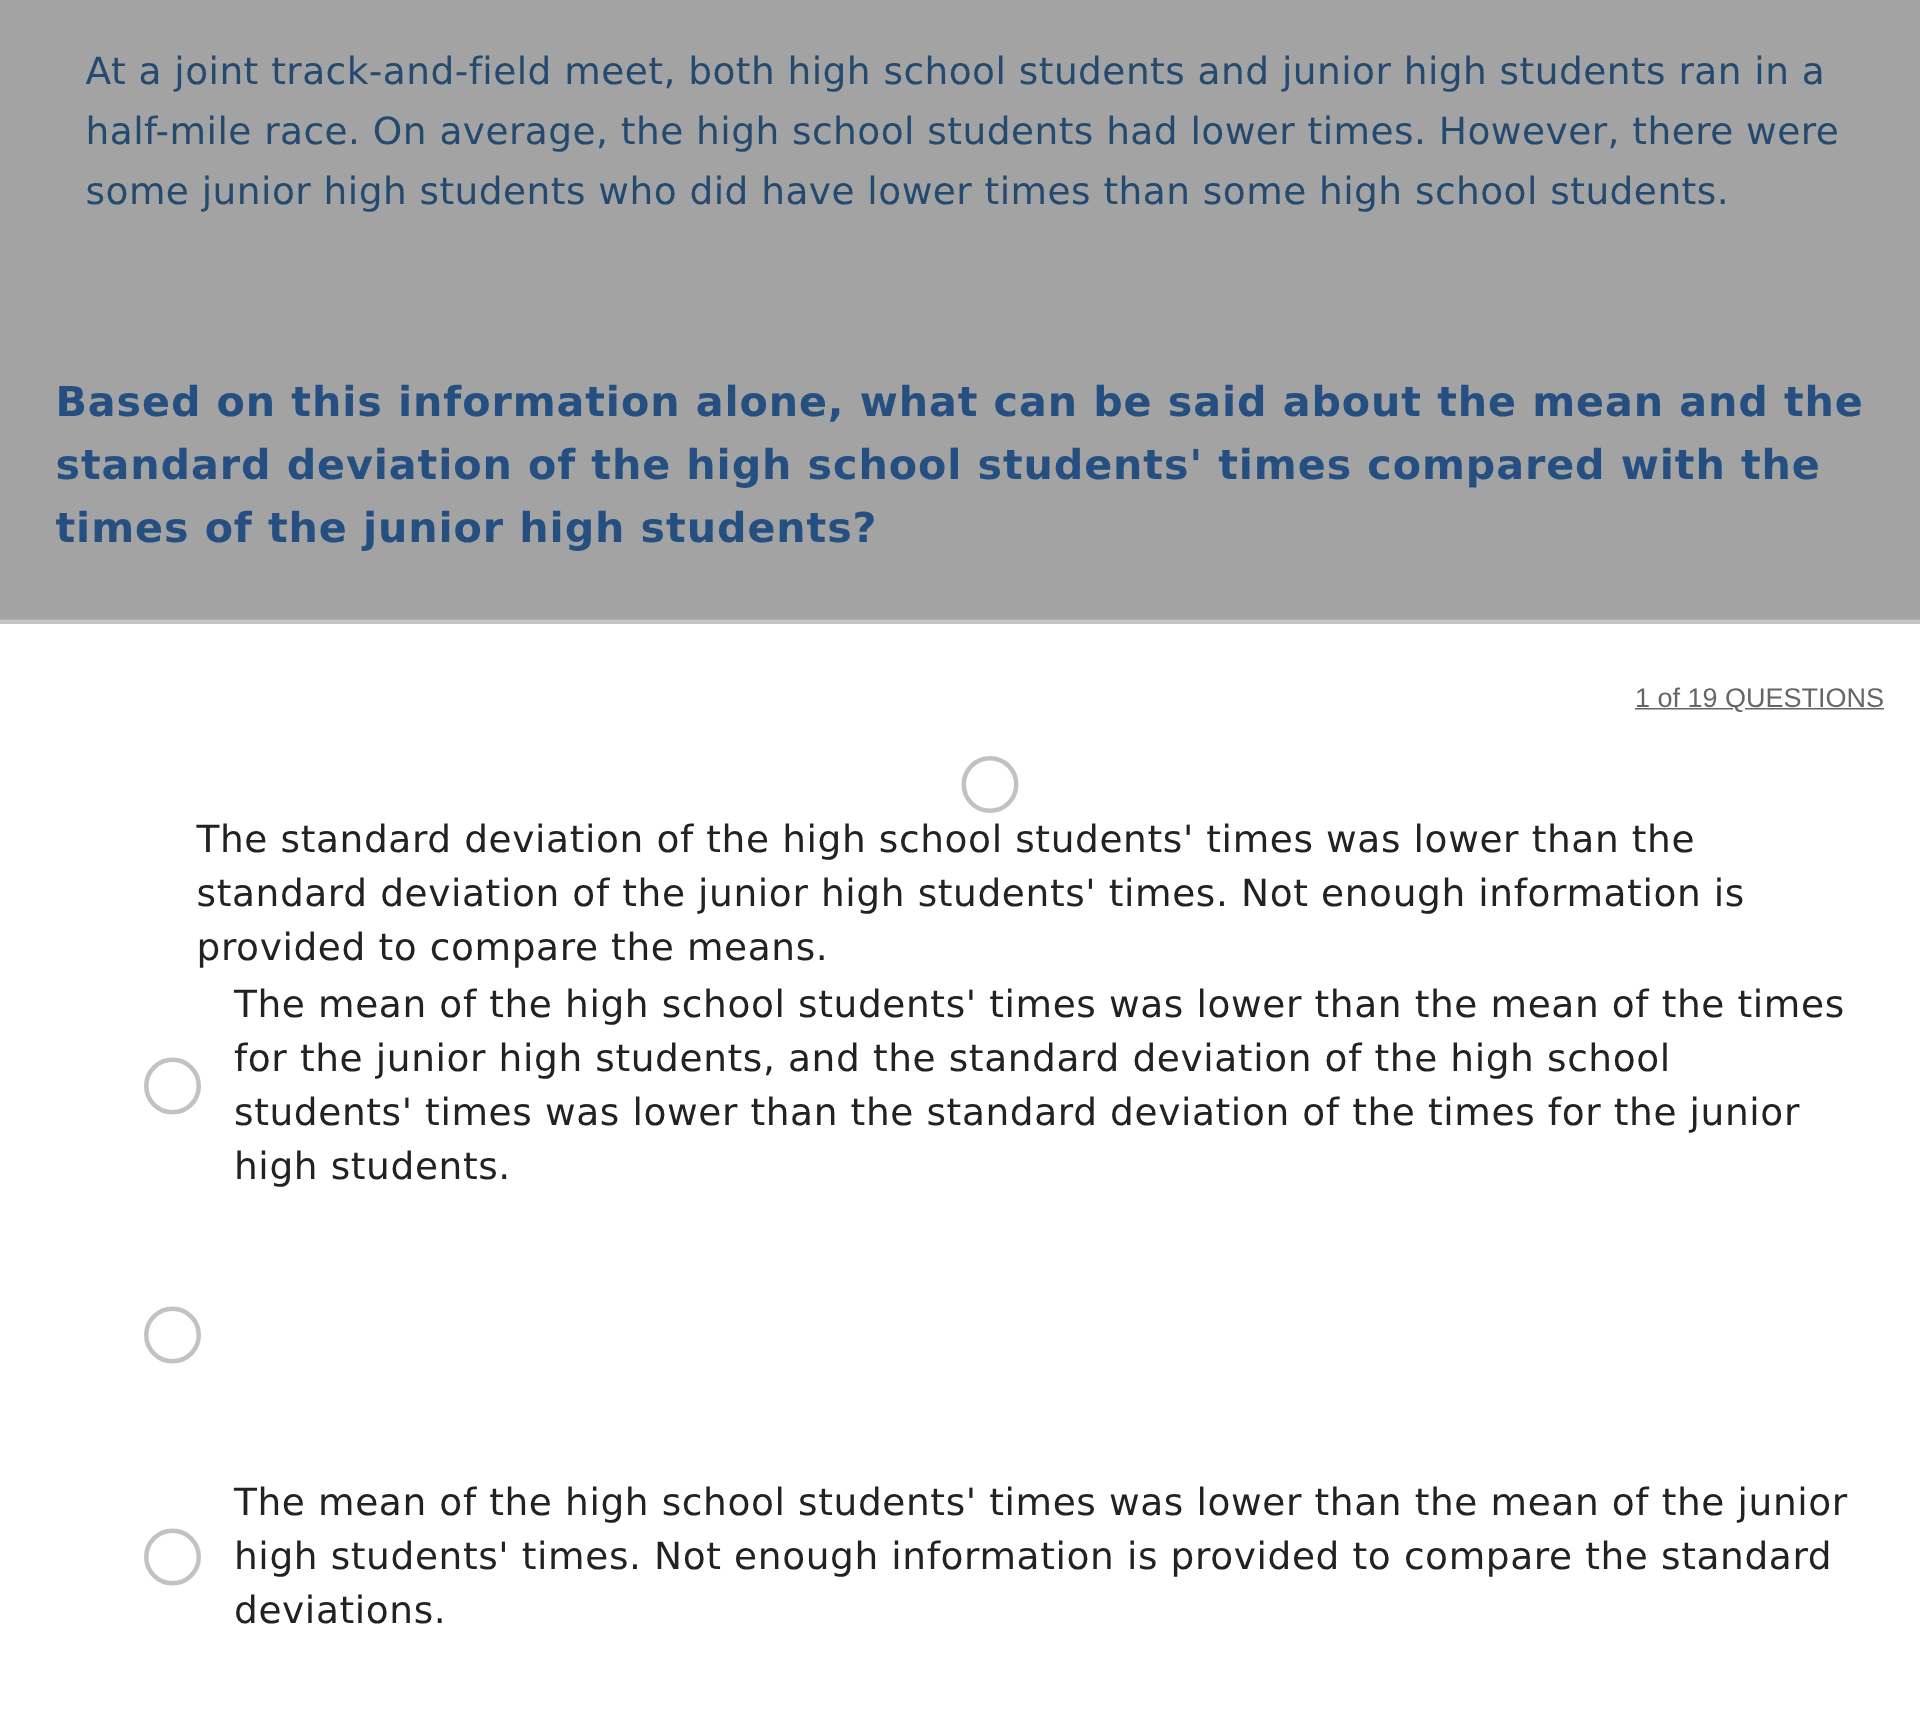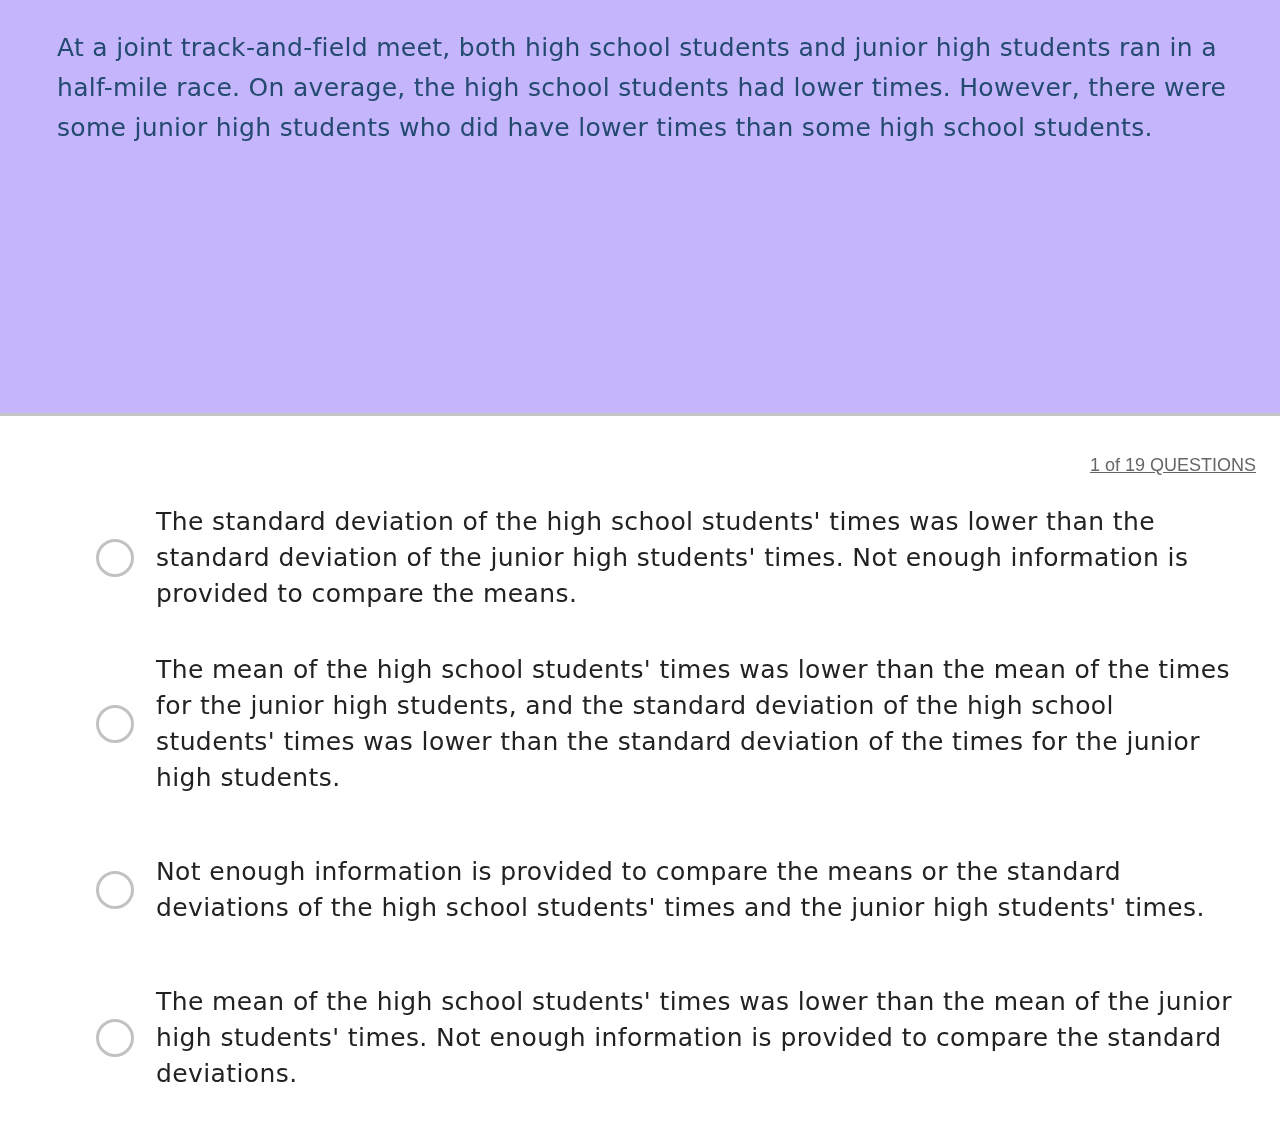--- a/index.html
+++ b/index.html
@@ -15,7 +15,7 @@
       left: 0; top: 0;
       width: 1280px;
       height: 416px;
-      background: #c4b5fd;
+      background: #a3a3a3;
       border-bottom: 3px solid #c4c4c4;
     }
     .stimulus {

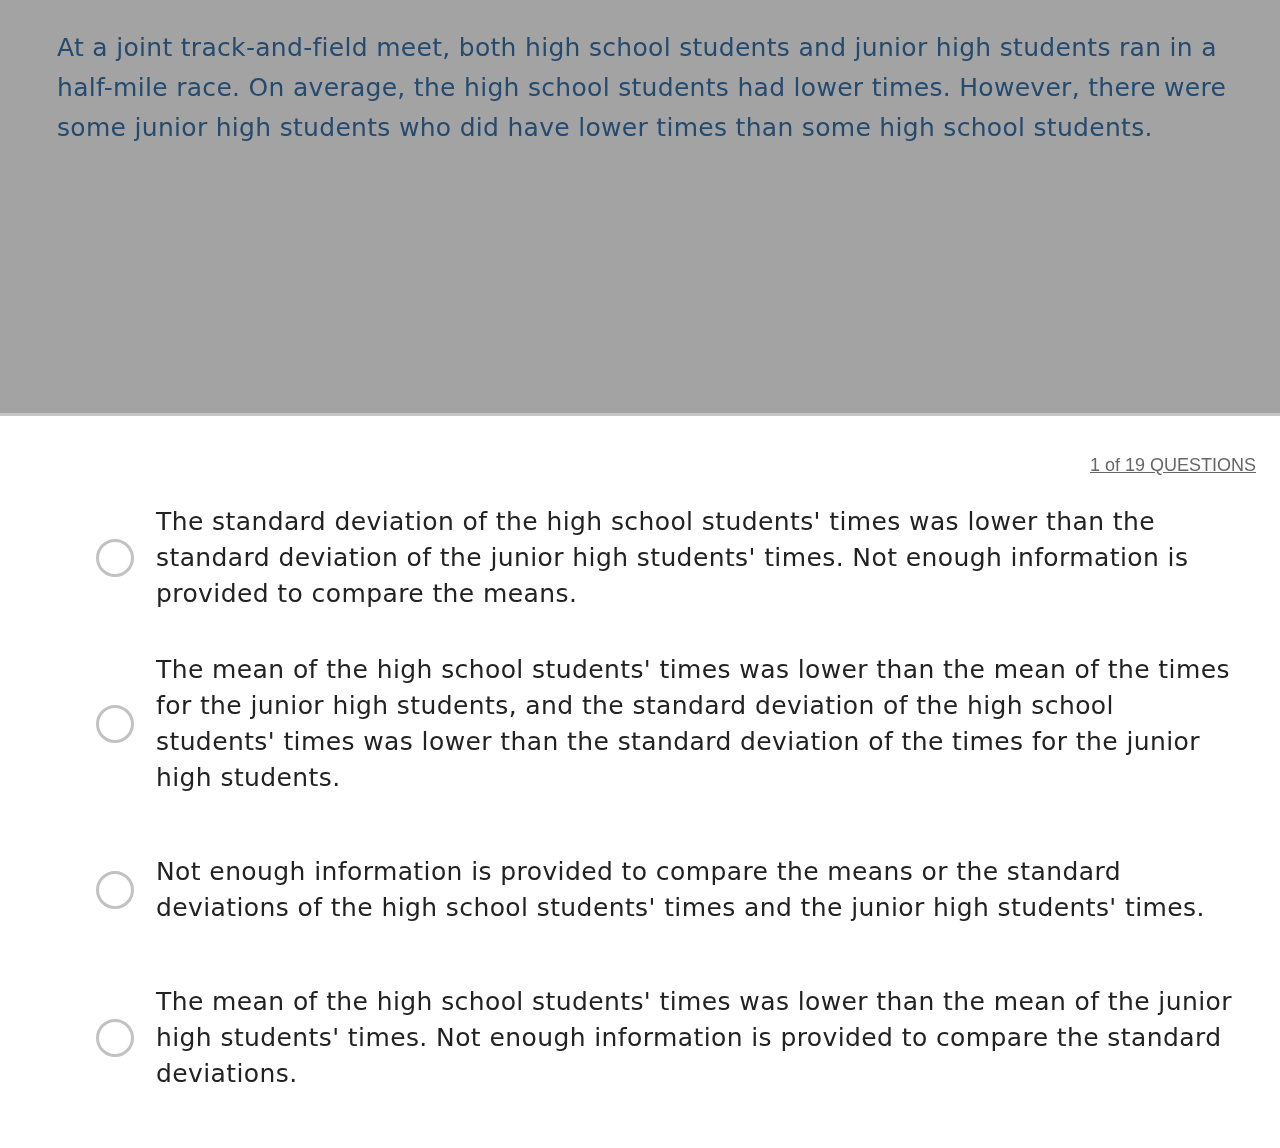--- a/index.html
+++ b/index.html
@@ -84,6 +84,7 @@
 
 <div class="question-panel">
   <p class="stimulus">At a joint track-and-field meet, both high school students and junior high students ran in a half-mile race. On average, the high school students had lower times. However, there were some junior high students who did have lower times than some high school students.</p>
+  <p class="stem">Based on this information alone, what can be said about the mean and the standard deviation of the high school students' times compared with the times of the junior high students?</p>
 </div>
 
 <div class="counter">1 of 19 QUESTIONS</div>

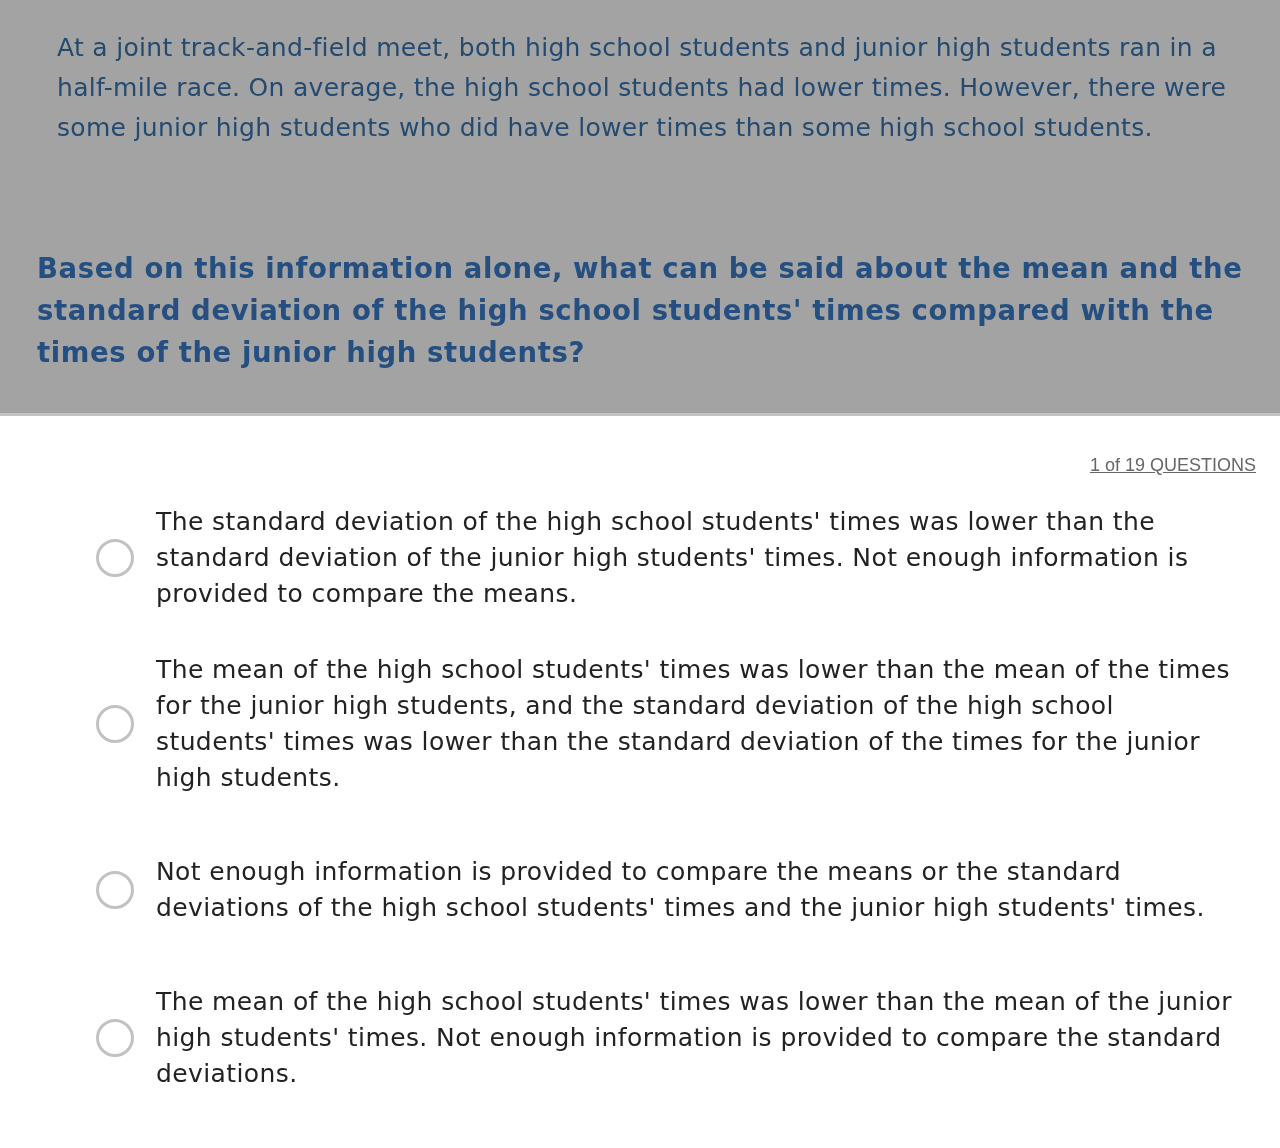--- a/index.html
+++ b/index.html
@@ -90,7 +90,7 @@
 <div class="counter">1 of 19 QUESTIONS</div>
 
 <div class="options">
-  <div class="option" style="top:504px; height:108px;">
+  <div class="option" style="top:504px; height:108px;flex-direction:column;">
     <span class="radio"></span>
     <span class="option-text">The standard deviation of the high school students' times was lower than the standard deviation of the junior high students' times. Not enough information is provided to compare the means.</span>
   </div>

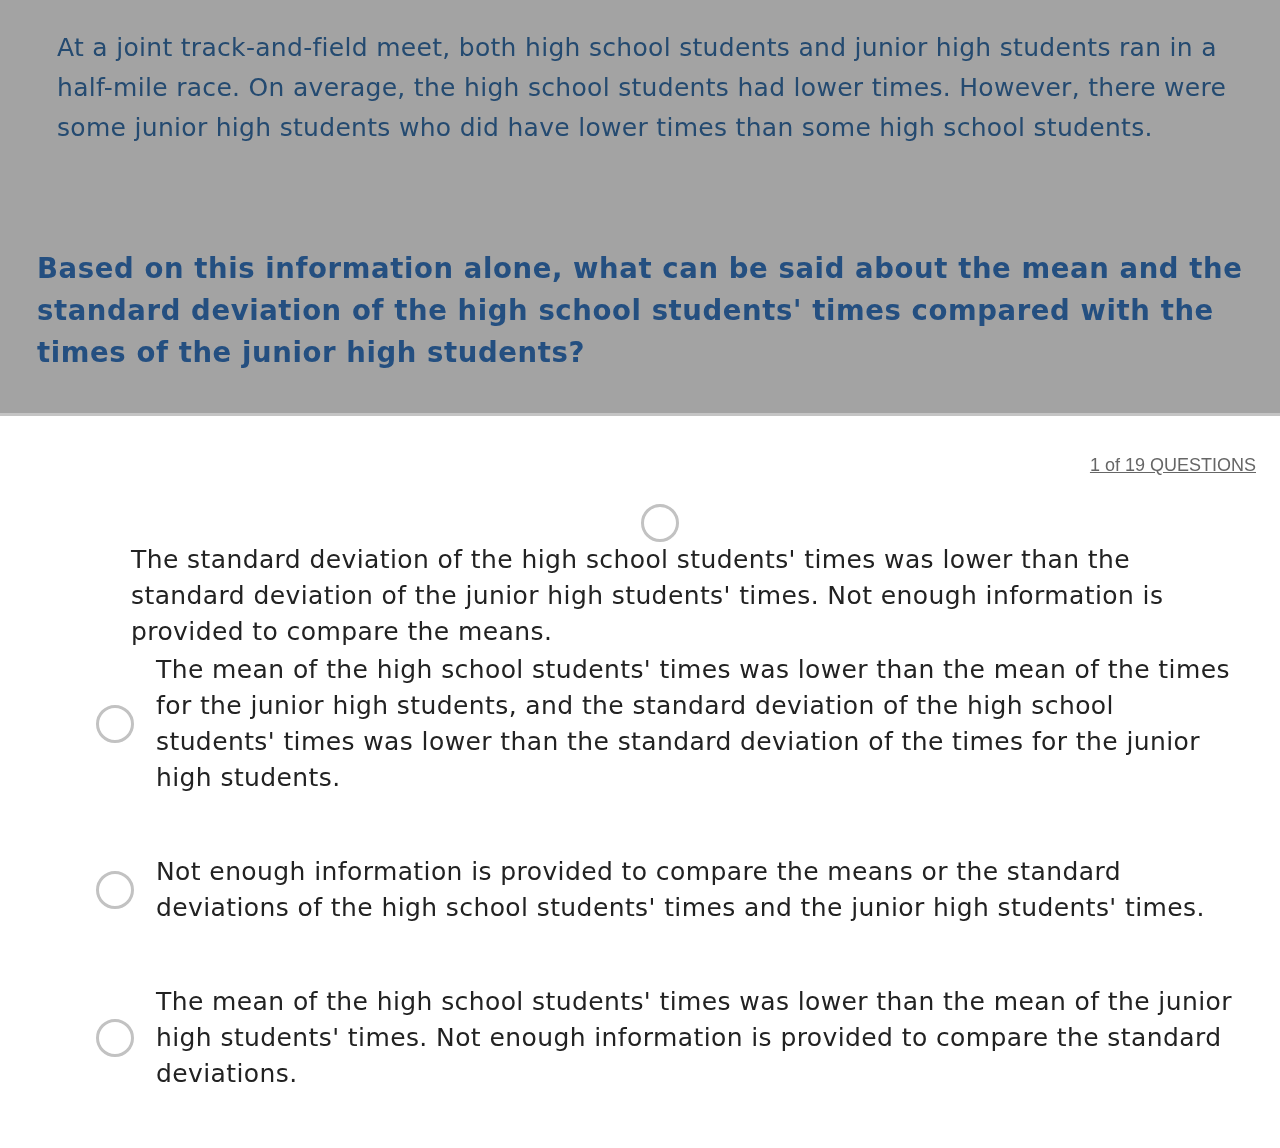--- a/index.html
+++ b/index.html
@@ -100,7 +100,6 @@
   </div>
   <div class="option" style="top:836px; height:108px;">
     <span class="radio"></span>
-    <span class="option-text">Not enough information is provided to compare the means or the standard deviations of the high school students' times and the junior high students' times.</span>
   </div>
   <div class="option" style="top:984px; height:108px;">
     <span class="radio"></span>

